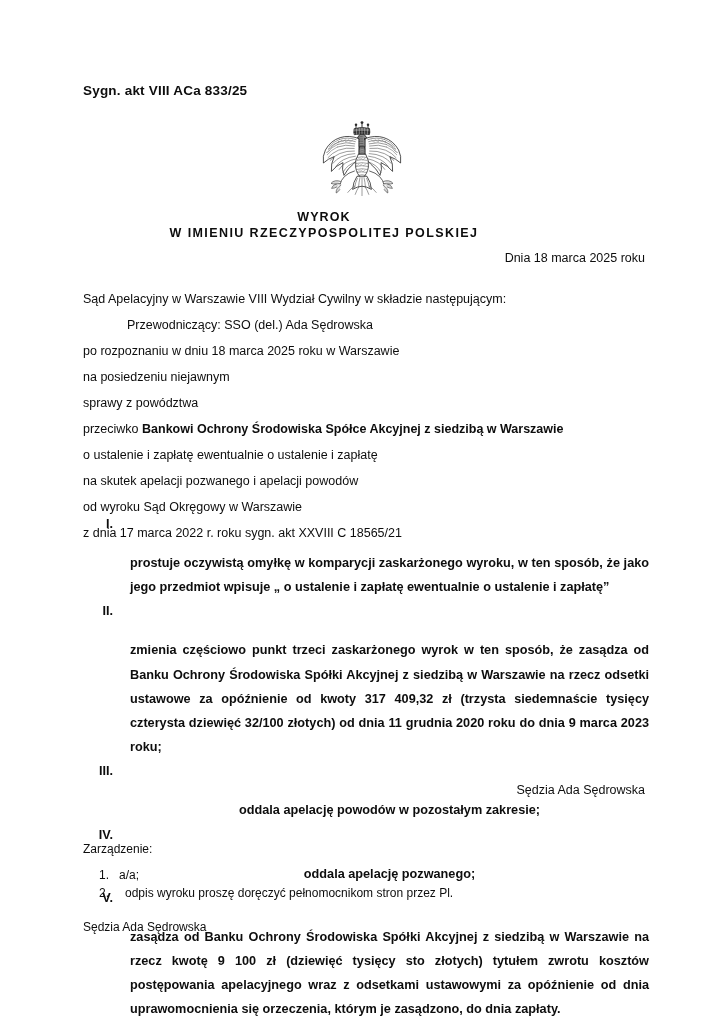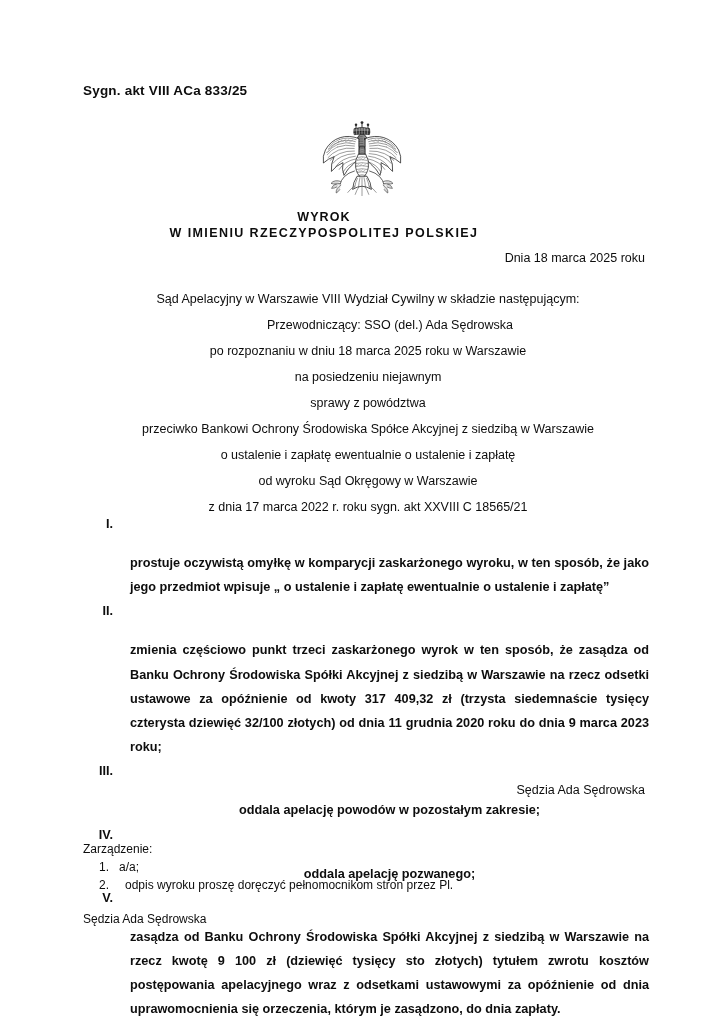--- a/index.html
+++ b/index.html
@@ -73,7 +73,6 @@
     width: 570px;
     font-size: 12.5px;
     line-height: 26px;
-    text-align: center;
   }
   .preamble .indented { padding-left: 44px; }
   .preamble b { font-weight: normal; }

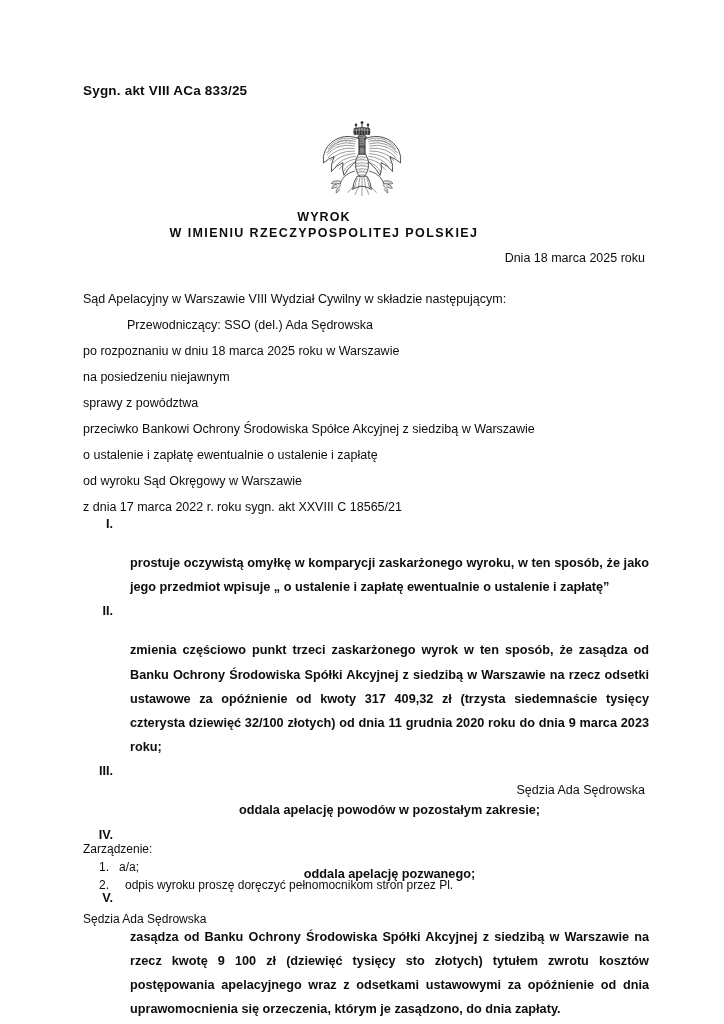--- a/index.html
+++ b/index.html
@@ -75,7 +75,7 @@
     line-height: 26px;
   }
   .preamble .indented { padding-left: 44px; }
-  .preamble b { font-weight: normal; }
+  .preamble b { font-weight: bold; }
 
   
   .rulings {

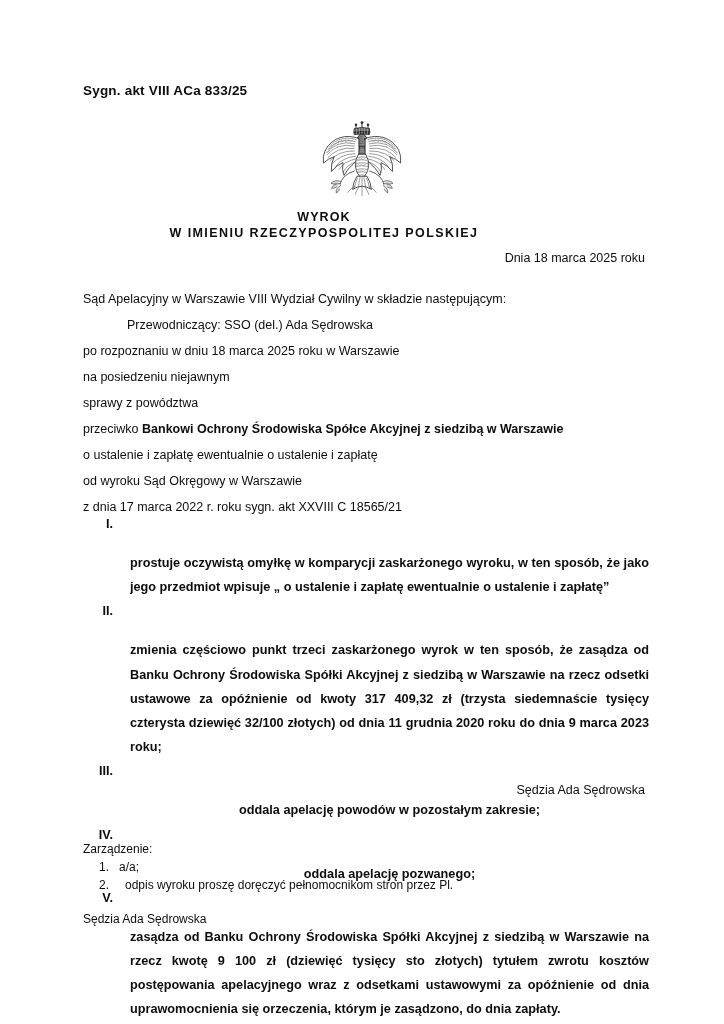--- a/index.html
+++ b/index.html
@@ -221,6 +221,7 @@
     <div>sprawy z powództwa</div>
     <div><span>przeciwko </span><b>Bankowi Ochrony Środowiska Spółce Akcyjnej z siedzibą w Warszawie</b></div>
     <div>o ustalenie i zapłatę ewentualnie o ustalenie i zapłatę</div>
+    <div>na skutek apelacji pozwanego i apelacji powodów</div>
     <div>od wyroku Sąd Okręgowy w Warszawie</div>
     <div>z dnia 17 marca 2022 r. roku sygn. akt XXVIII C 18565/21</div>
   </div>

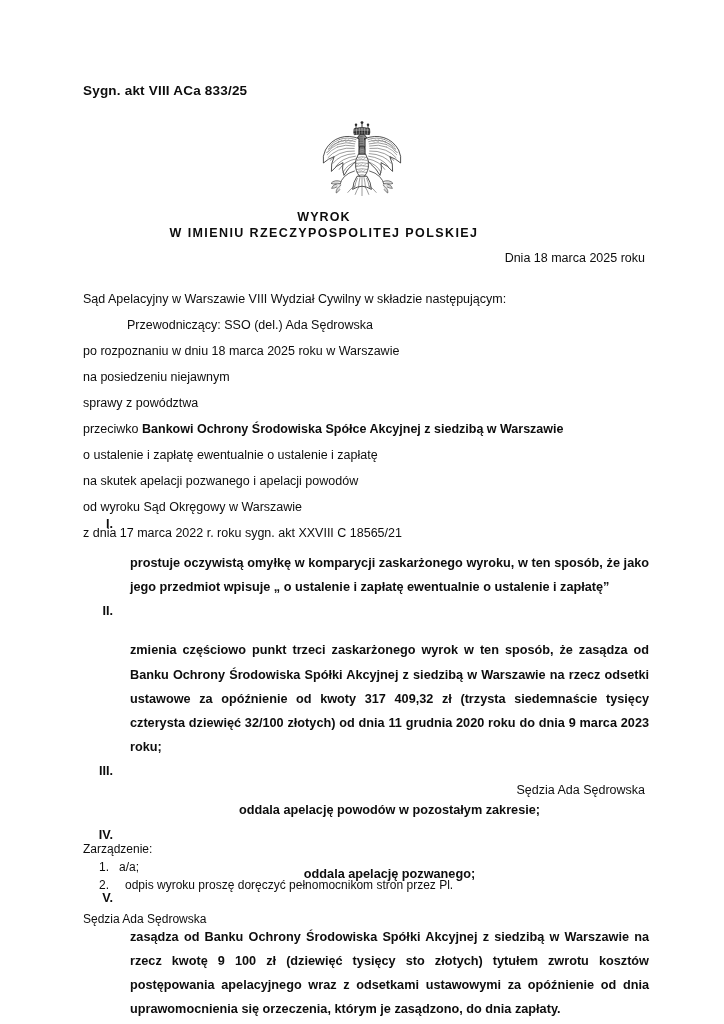--- a/index.html
+++ b/index.html
@@ -124,7 +124,7 @@
     font-size: 12px;
     line-height: 18px;
   }
-  .order .heading { margin-bottom: 0px; }
+  .order .heading { margin-bottom: 8px; }
   .order .oitem { display: flex; }
   .order .oitem .onum {
     flex: 0 0 26px;

